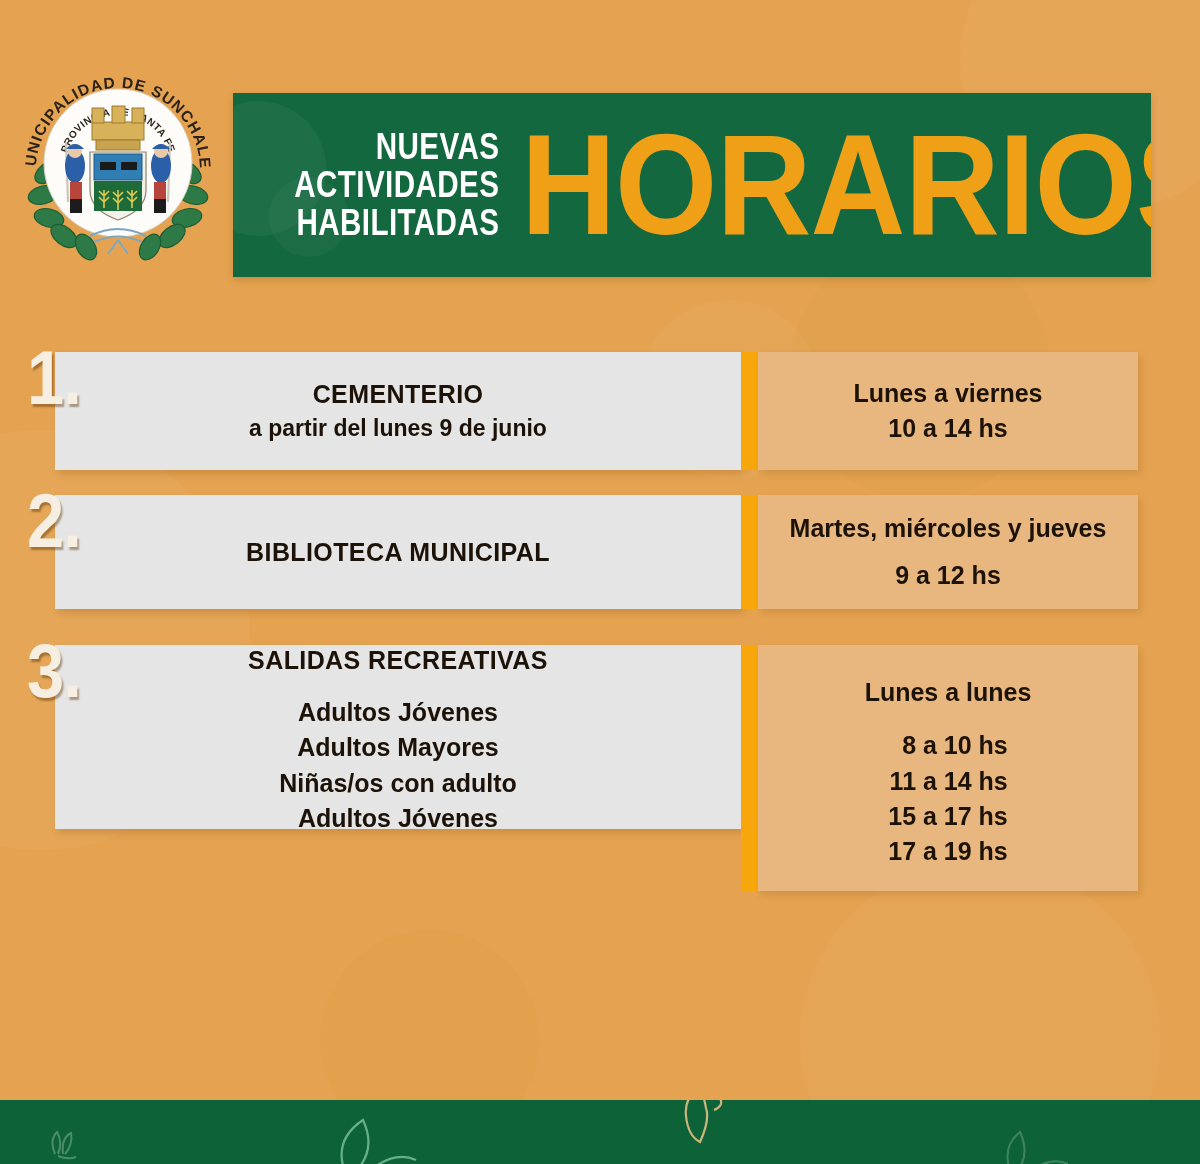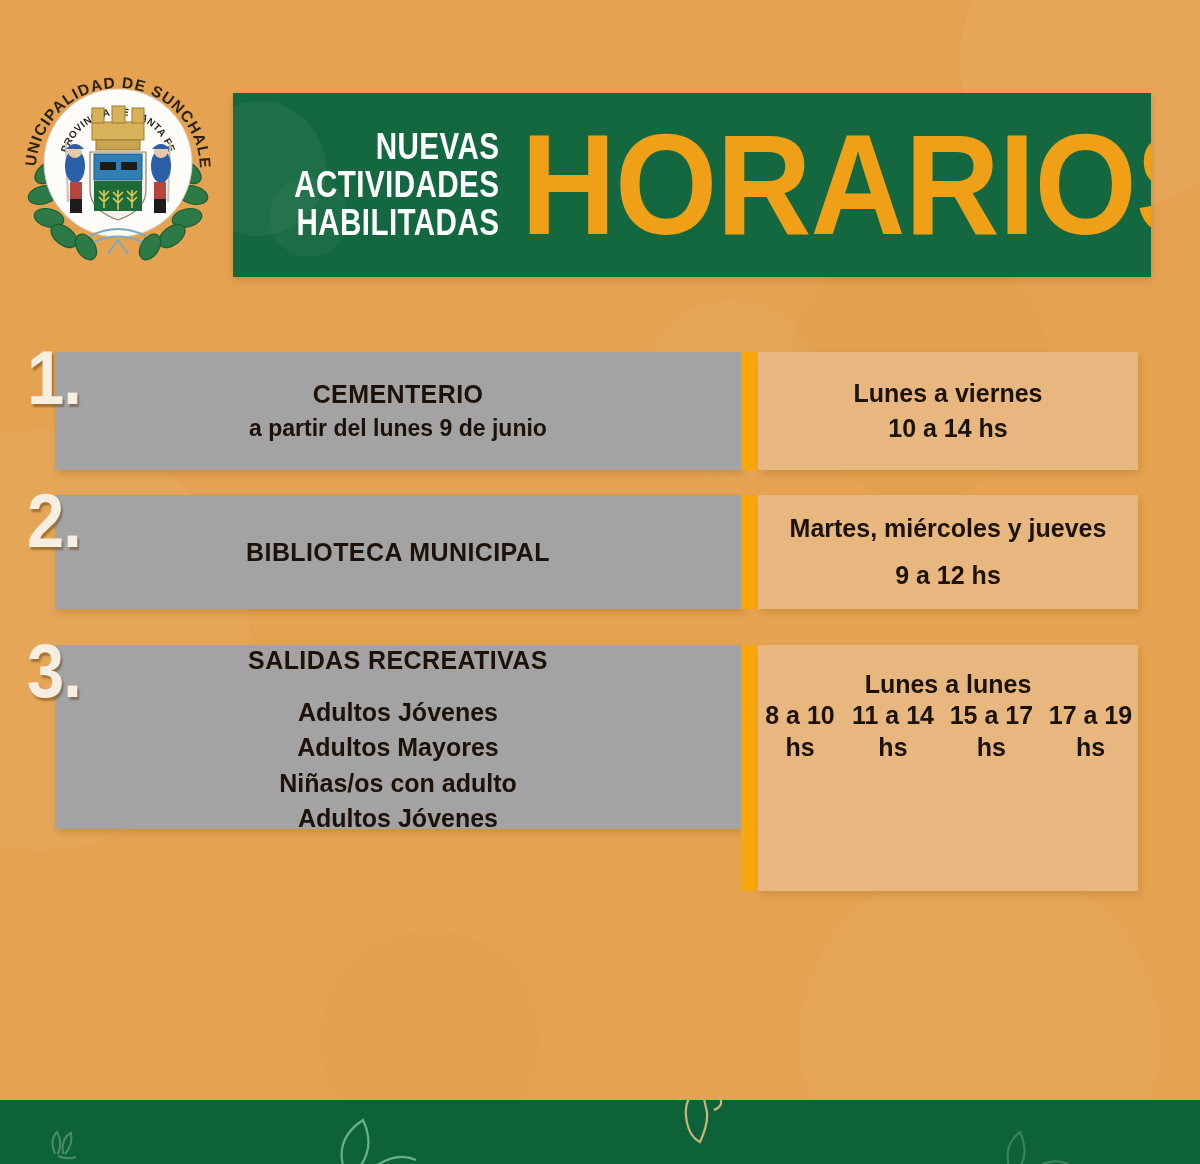--- a/index.html
+++ b/index.html
@@ -134,7 +134,7 @@
     position: absolute;
     left: 55px;
     top: 0;
-    background: #a3a3a3;
+    background: #e5e5e5;
     display: flex;
     flex-direction: column;
     align-items: center;

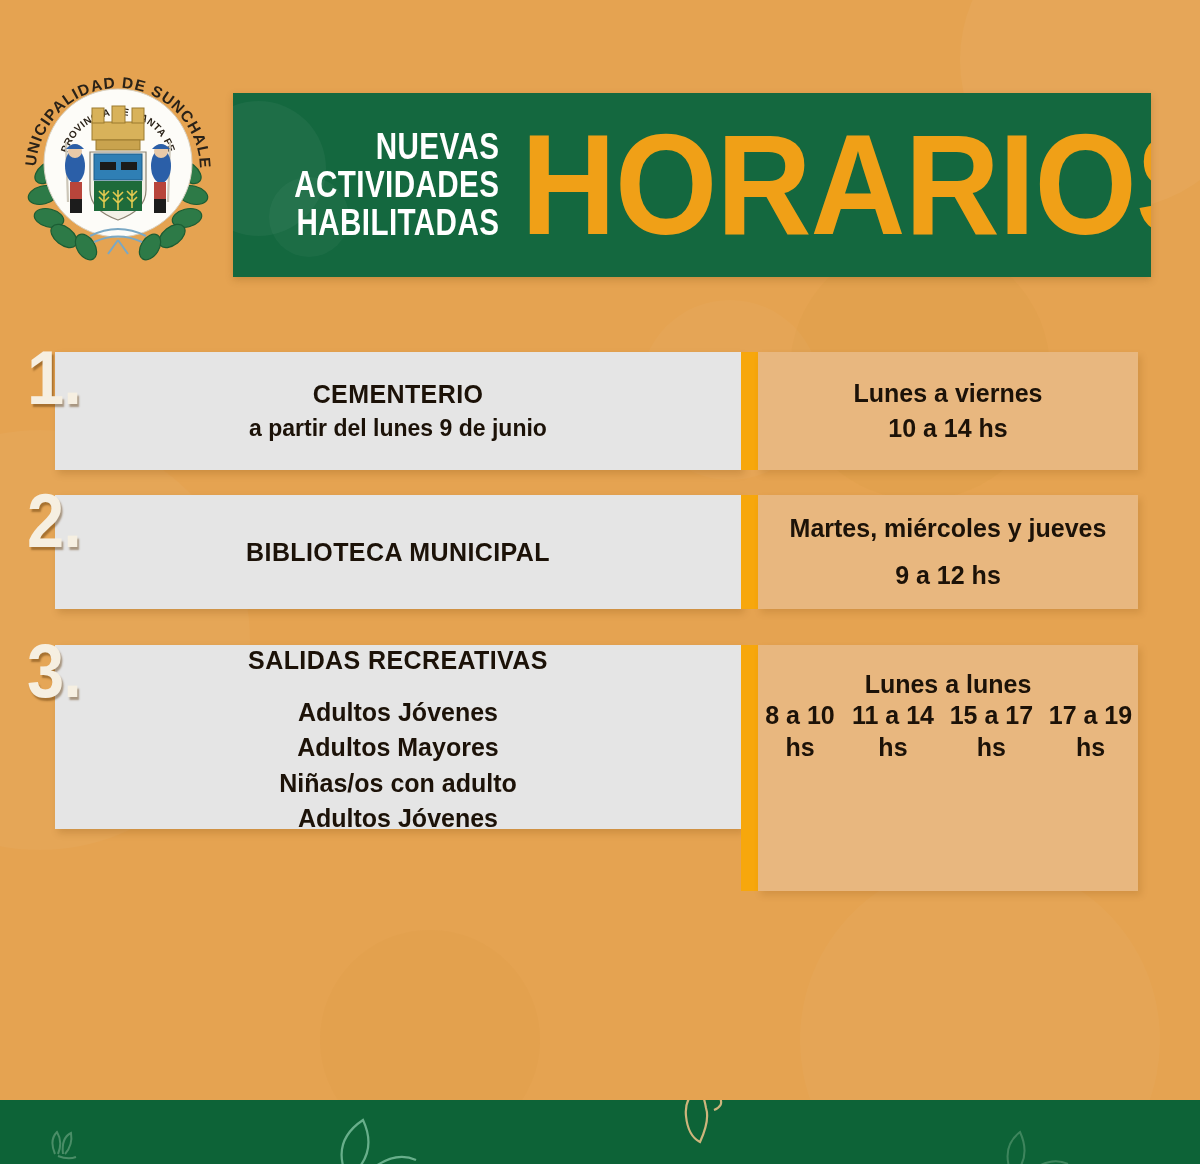--- a/index.html
+++ b/index.html
@@ -341,7 +341,7 @@
       </div>
     </div>
     <div class="row-divider" style="left:741px; height:246px;"></div>
-    <div class="row-right" style="left:758px; width:380px; height:246px; justify-content:flex-start; padding-top:24px;">
+    <div class="row-right" style="left:758px; width:380px; height:246px; justify-content:flex-start; padding-top:32px;">
       <div class="t-time-head">Lunes a lunes</div>
       <div class="list-right">
         <div class="t-time">8 a 10 hs</div>

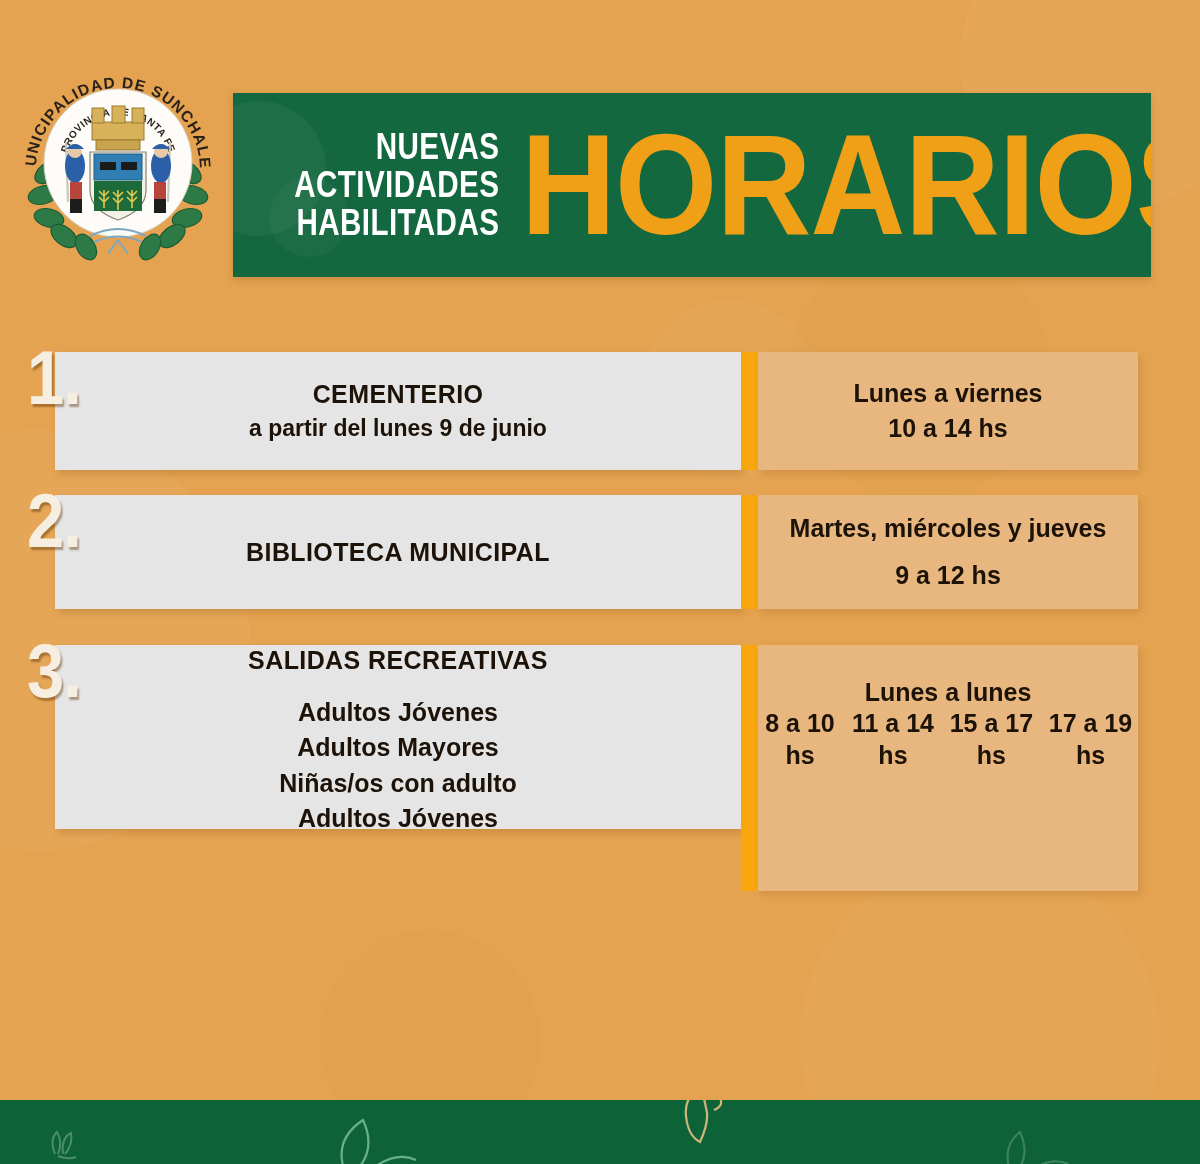--- a/index.html
+++ b/index.html
@@ -190,7 +190,7 @@
 
   .list { margin-top: 22px; display: flex; flex-direction: column; gap: 4px; }
   .list .t-sub { font-size: 25px; }
-  .list-right { display: flex; flex-direction: row; gap: 4px; align-items: flex-end; }
+  .list-right { margin-top: 22px; display: flex; flex-direction: column; gap: 4px; align-items: flex-end; }
 
   
   .footer {

